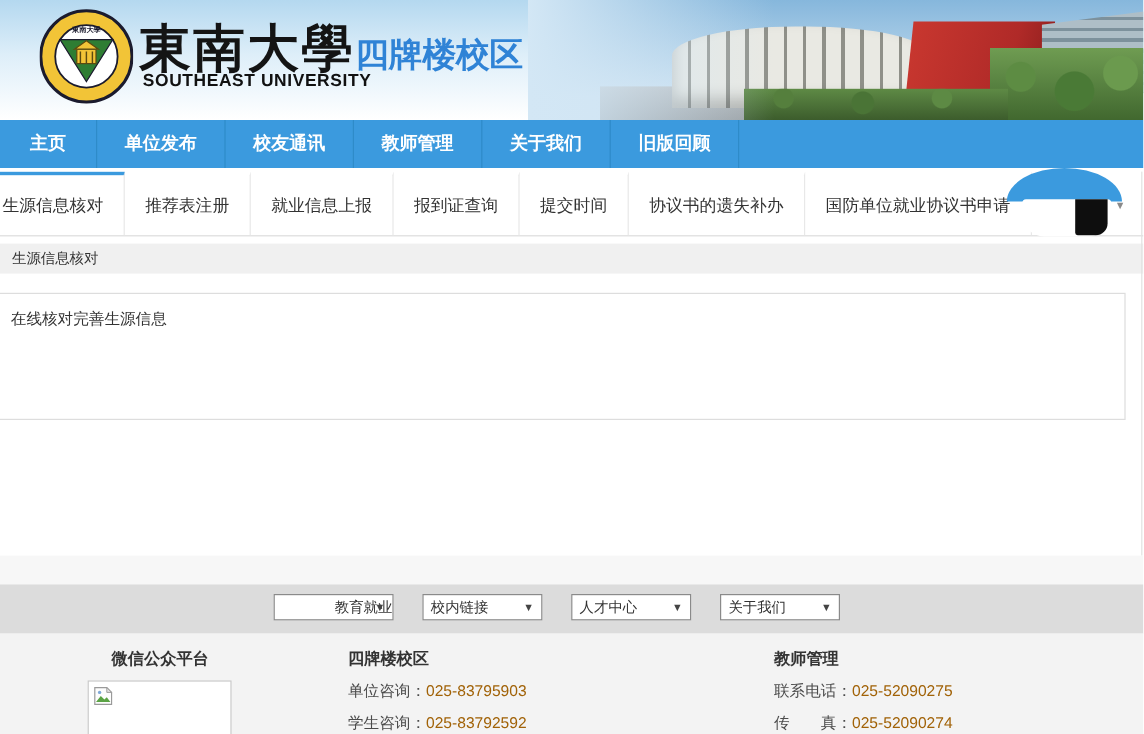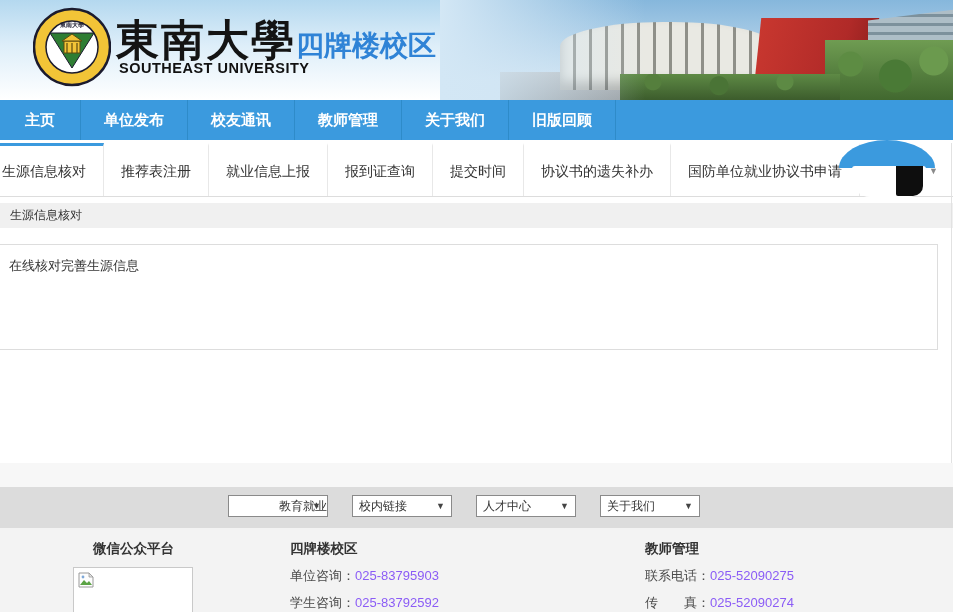--- a/index.html
+++ b/index.html
@@ -103,7 +103,7 @@
     border:1px solid #c9c9c9;box-sizing:border-box;}
   .broken-img{position:absolute;left:4px;top:4px;width:16px;height:16px;}
   .f-line{position:absolute;font-size:13px;color:#4b4b4b;white-space:pre;}
-  .f-line .val{color:#8b5cf6;}
+  .f-line .val{color:#a16207;}
   .c1l1{left:290px;top:39px;} .c1l2{left:290px;top:66px;}
   .c2l1{left:645px;top:39px;} .c2l2{left:645px;top:66px;}
 </style>

